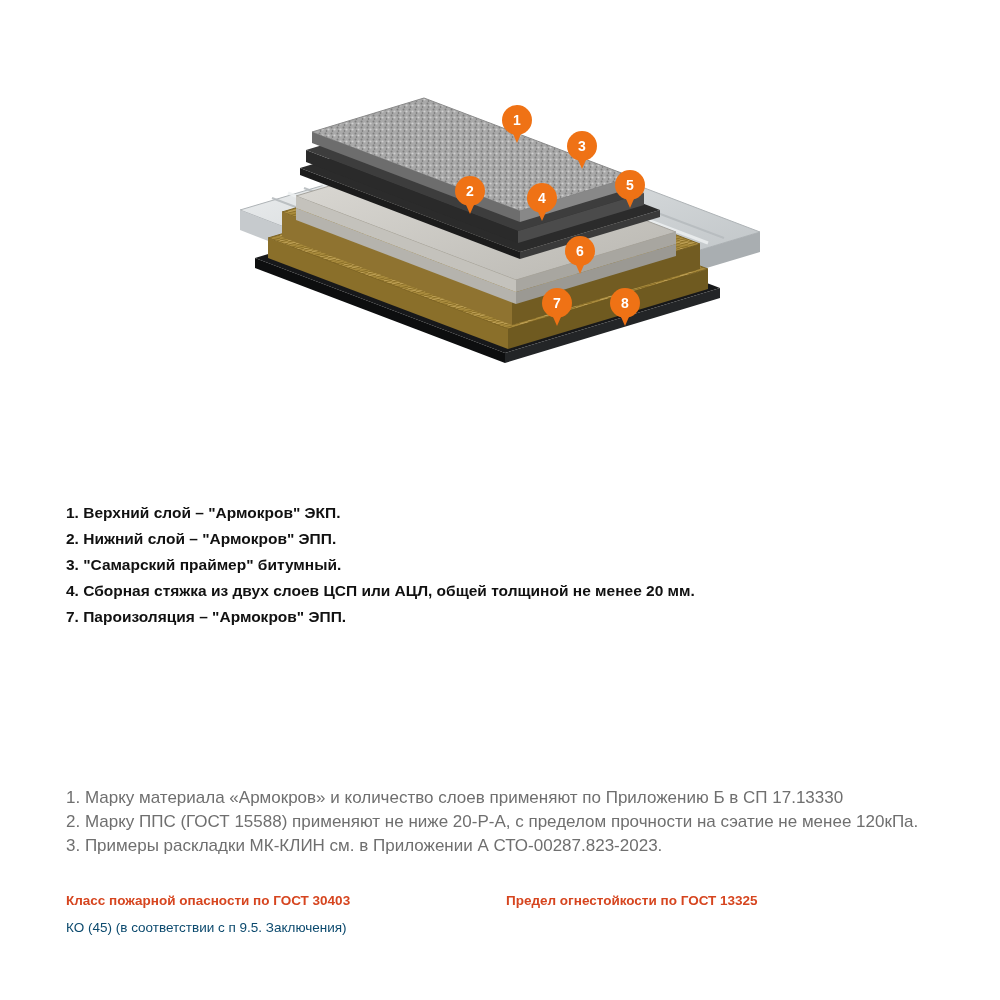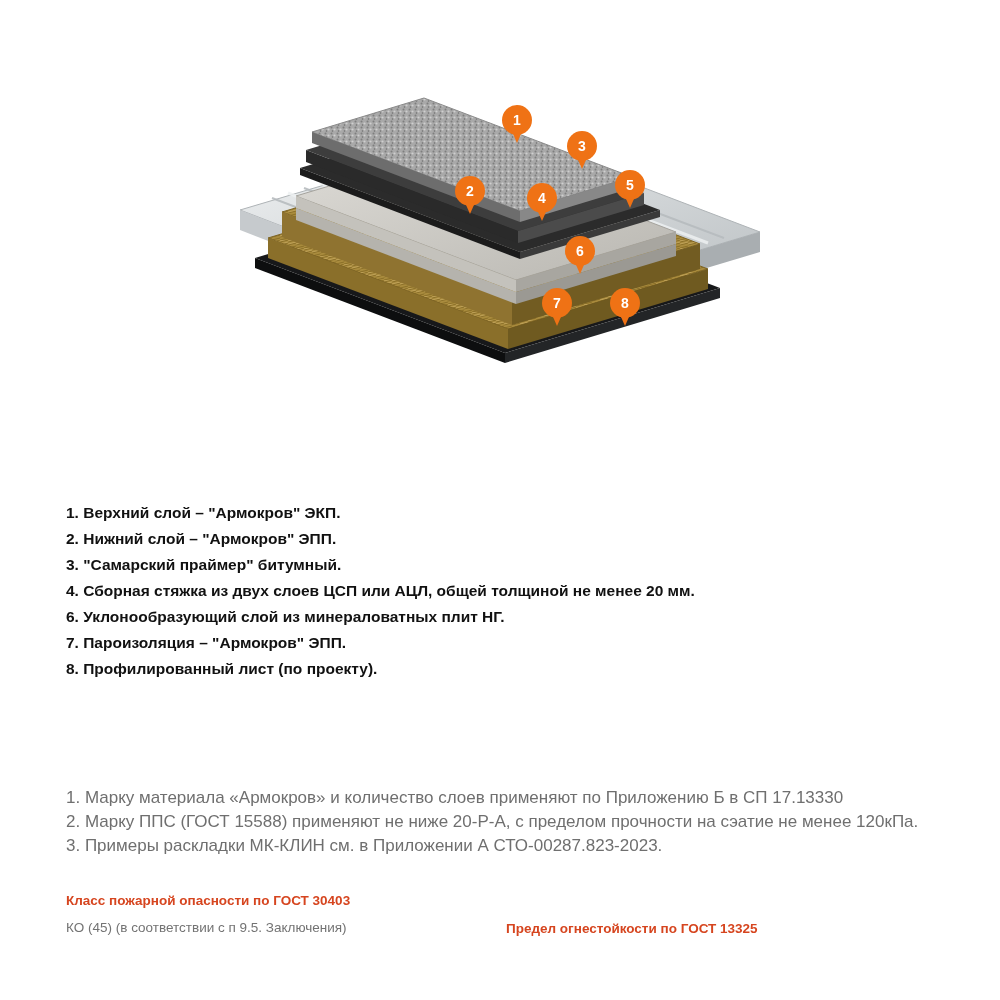--- a/index.html
+++ b/index.html
@@ -274,7 +274,6 @@
   <div class="legend-item">2. Нижний слой – "Армокров" ЭПП.</div>
   <div class="legend-item">3. "Самарский праймер" битумный.</div>
   <div class="legend-item">4. Сборная стяжка из двух слоев ЦСП или АЦЛ, общей толщиной не менее 20 мм.</div>
-  <div class="legend-item">6. Уклонообразующий слой из минераловатных плит НГ.</div>
   <div class="legend-item">7. Пароизоляция – "Армокров" ЭПП.</div>
   <div class="legend-item">8. Профилированный лист (по проекту).</div>
 </div>

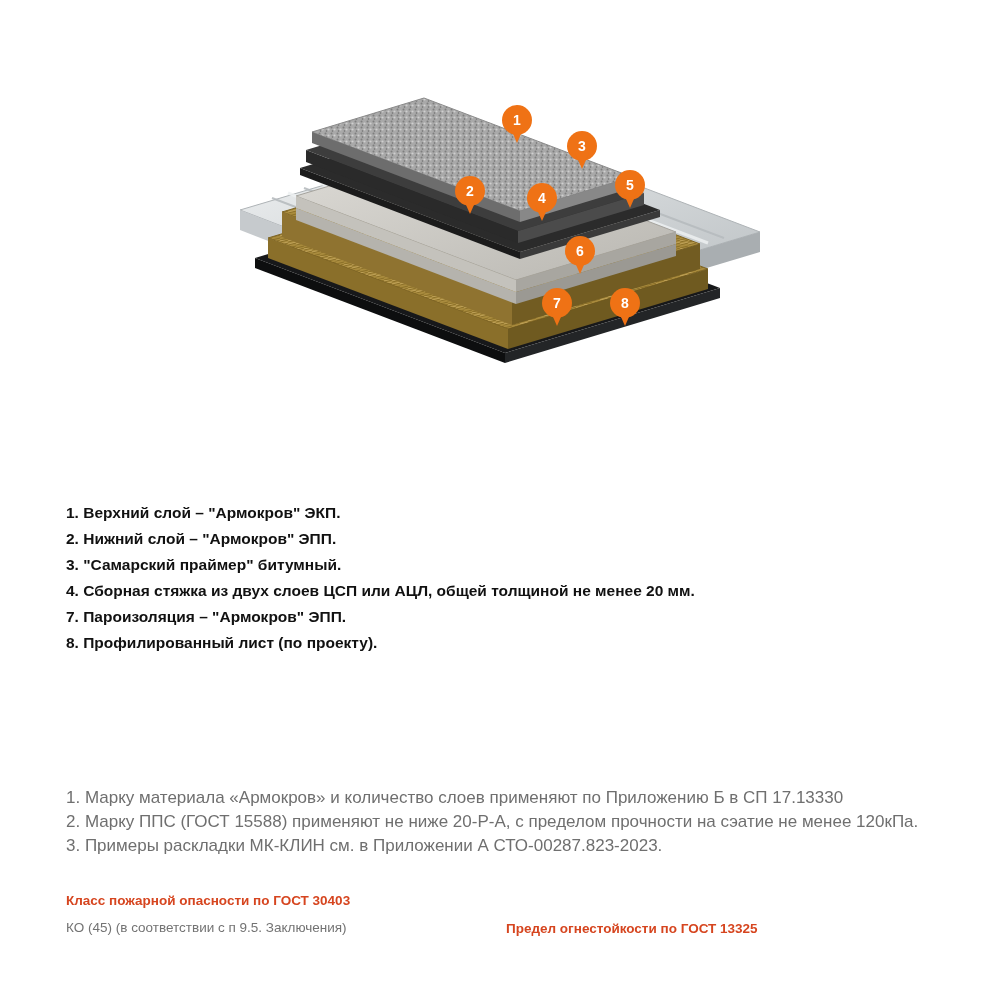--- a/index.html
+++ b/index.html
@@ -275,7 +275,6 @@
   <div class="legend-item">3. "Самарский праймер" битумный.</div>
   <div class="legend-item">4. Сборная стяжка из двух слоев ЦСП или АЦЛ, общей толщиной не менее 20 мм.</div>
   <div class="legend-item">7. Пароизоляция – "Армокров" ЭПП.</div>
-  <div class="legend-item">8. Профилированный лист (по проекту).</div>
 </div>
 
 <div class="notes">

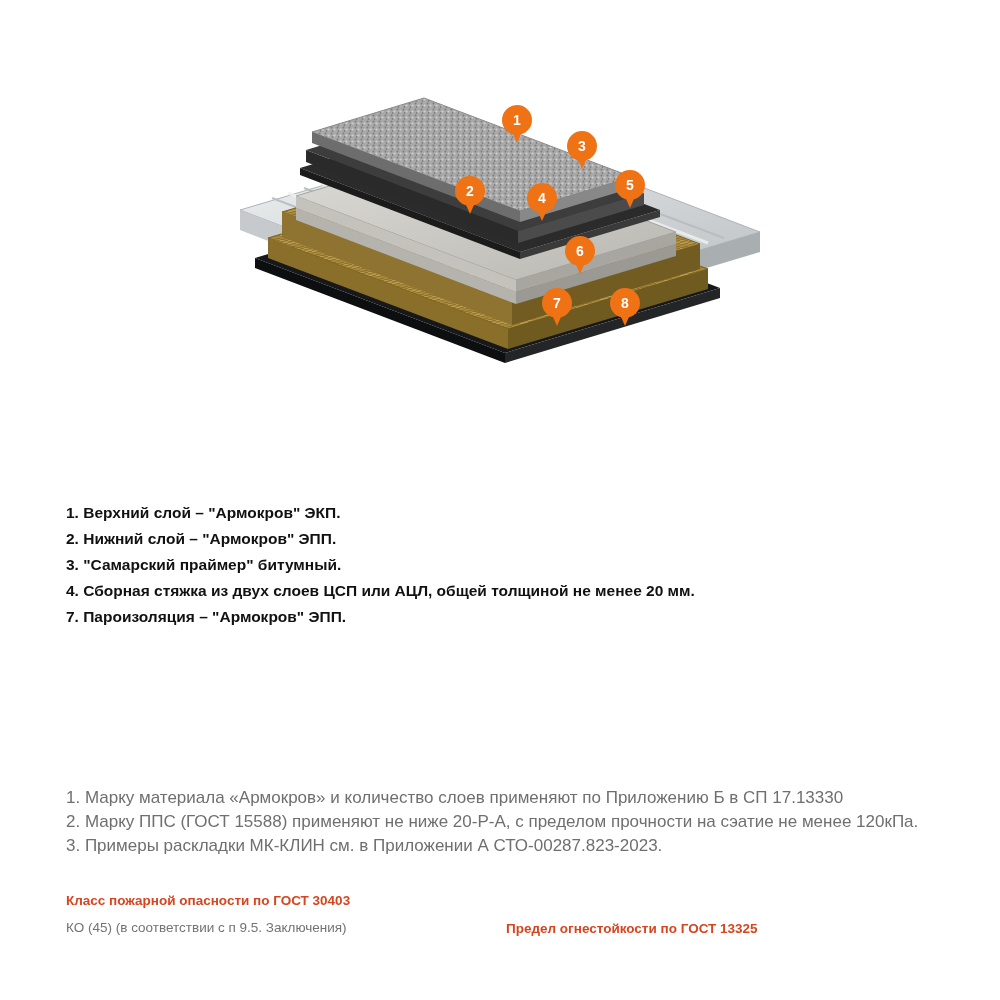--- a/index.html
+++ b/index.html
@@ -107,7 +107,6 @@
     top: 890px;
     width: 880px;
     display: flex;
-    align-items: flex-end;
   }
   .spec-col {
     width: 460px;

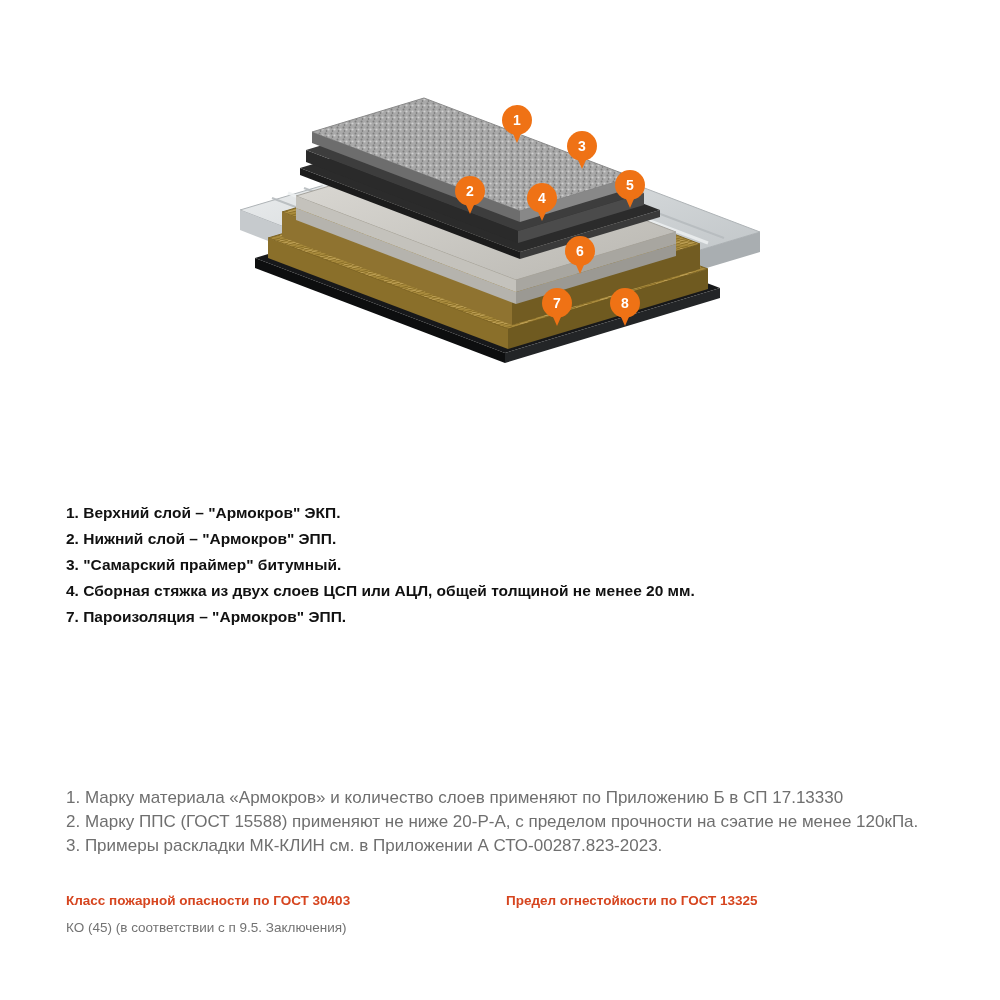--- a/index.html
+++ b/index.html
@@ -119,7 +119,7 @@
   }
   .spec-value {
     font-size: 13.5px;
-    color: #737373;
+    color: #0c4a6e;
     line-height: 24px;
     margin-top: 4px;
   }

